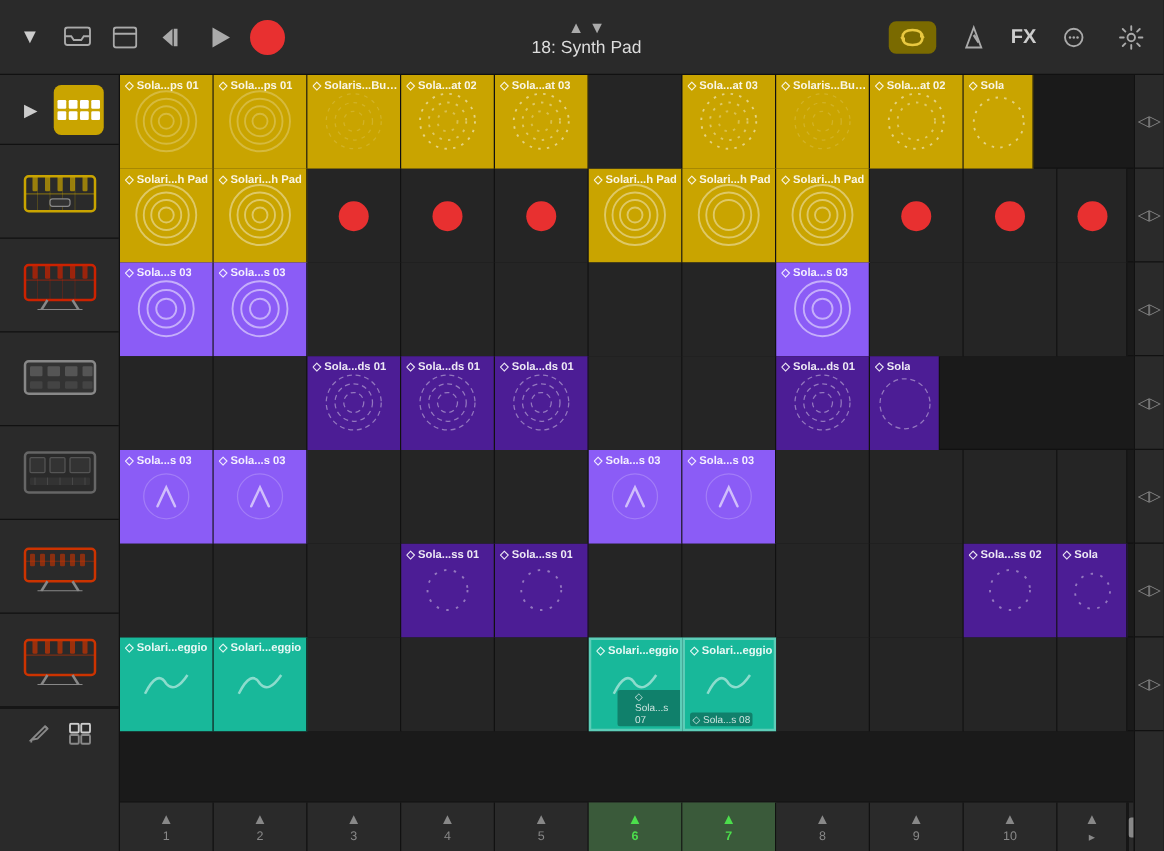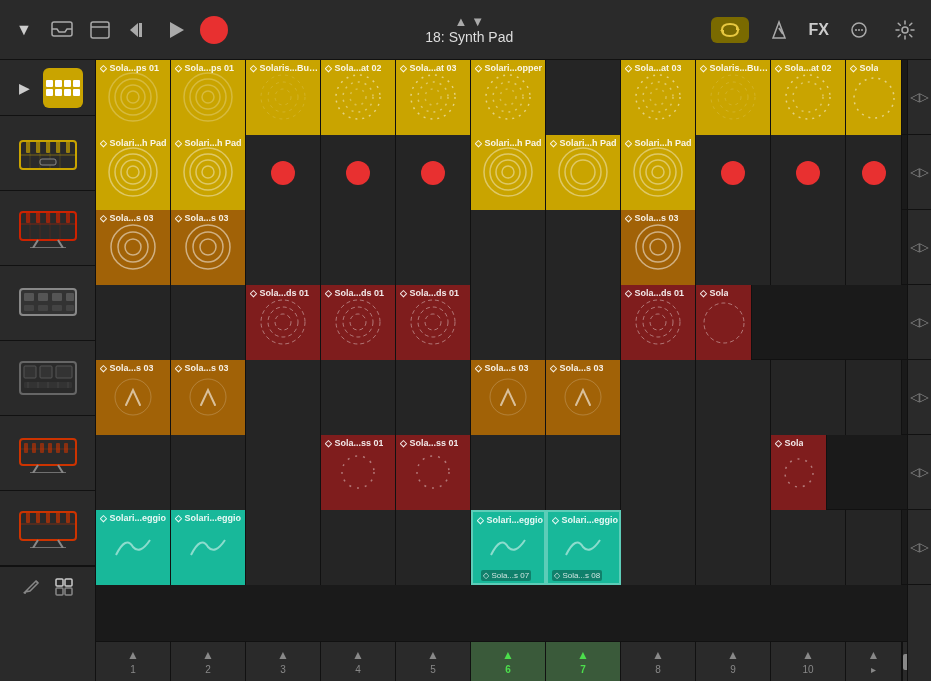--- a/index.html
+++ b/index.html
@@ -568,16 +568,6 @@
             </div>
           </div>
 
-          <div class="clip-cell clip-yellow">
-            <span class="clip-label">◇ Solari...opper</span>
-            <div class="clip-pattern">
-              <svg width="55" height="55" viewBox="0 0 55 55">
-                <circle cx="27" cy="27" r="22" fill="none" stroke="rgba(255,255,255,0.5)" stroke-width="1.5" stroke-dasharray="2,5"></circle>
-                <circle cx="27" cy="27" r="15" fill="none" stroke="rgba(255,255,255,0.4)" stroke-width="1.5" stroke-dasharray="2,5"></circle>
-                <circle cx="27" cy="27" r="8" fill="none" stroke="rgba(255,255,255,0.3)" stroke-width="1.5" stroke-dasharray="2,5"></circle>
-              </svg>
-            </div>
-          </div>
 
           <div class="clip-cell clip-empty"></div>
 

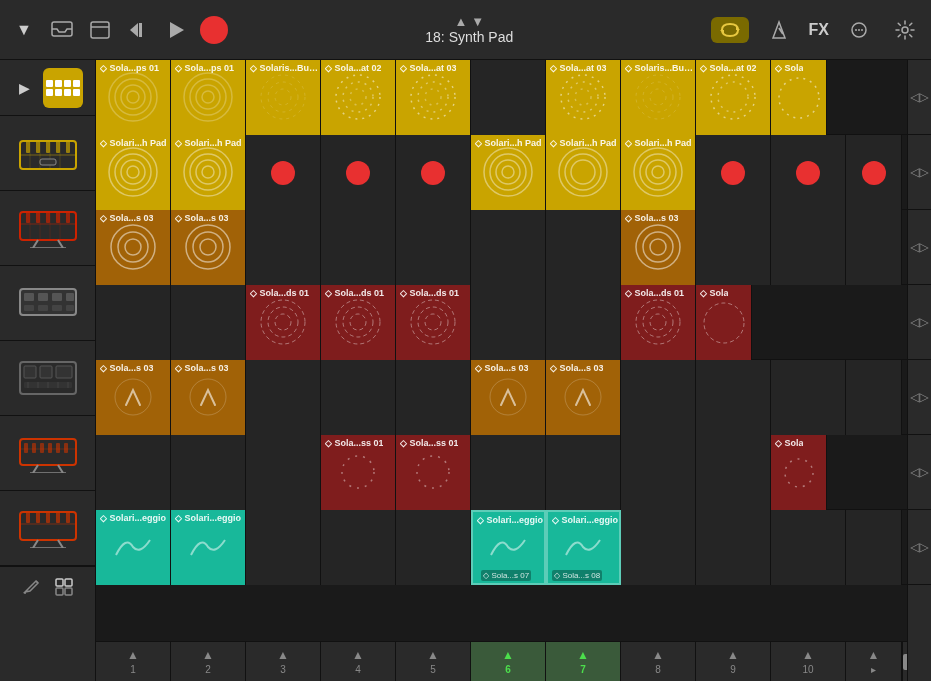--- a/index.html
+++ b/index.html
@@ -174,7 +174,7 @@
       text-decoration: underline;
     }
     .clip-green {
-      background: #a16207;
+      background: #8b5cf6;
     }
     .clip-green-light {
       background: #7f1d1d;

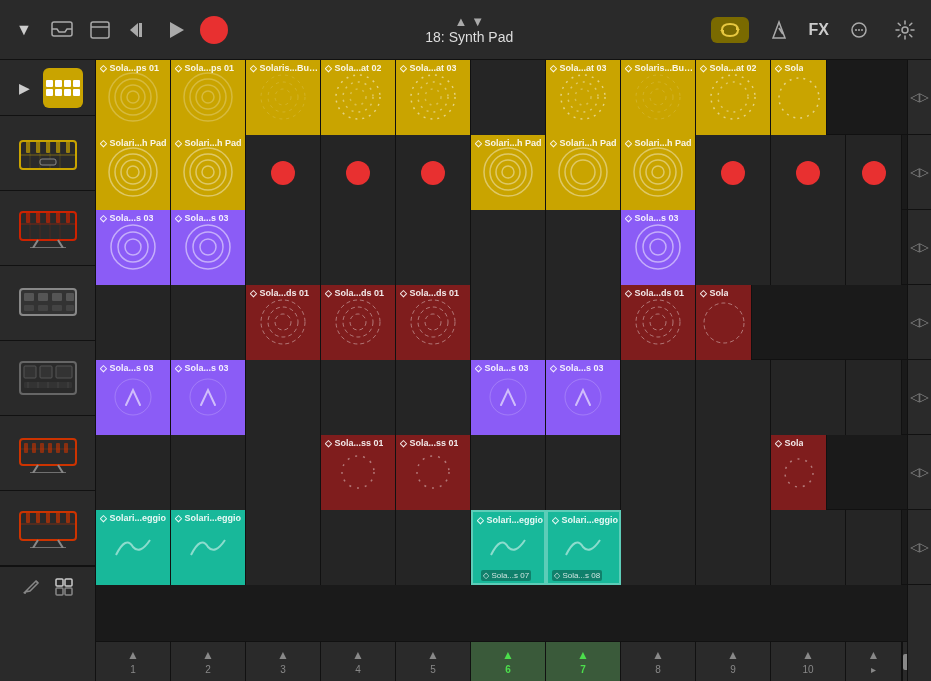--- a/index.html
+++ b/index.html
@@ -177,7 +177,7 @@
       background: #8b5cf6;
     }
     .clip-green-light {
-      background: #7f1d1d;
+      background: #4c1d95;
     }
     .clip-teal {
       background: #18b89a;

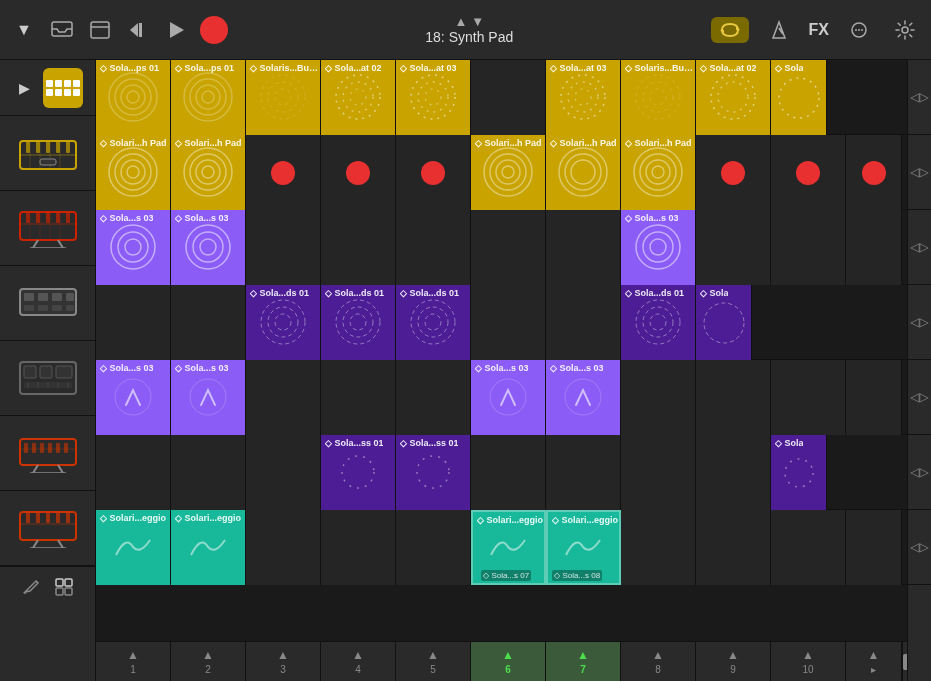--- a/index.html
+++ b/index.html
@@ -854,6 +854,14 @@
           <div class="clip-cell clip-empty"></div>
           <div class="clip-cell clip-empty"></div>
           <div class="clip-cell clip-empty"></div>
+          <div class="clip-cell clip-green-light">
+            <span class="clip-label">◇ Sola...ss 02</span>
+            <div class="clip-pattern">
+              <svg width="55" height="55" viewBox="0 0 55 55">
+                  <circle cx="27" cy="27" r="16" fill="none" stroke="rgba(255,255,255,0.4)" stroke-width="1.5" stroke-dasharray="2,6"></circle>
+                </svg>
+            </div>
+          </div>
           <div class="clip-cell clip-green-light" style="width:56px;min-width:56px;">
             <span class="clip-label">◇ Sola</span>
             <div class="clip-pattern">

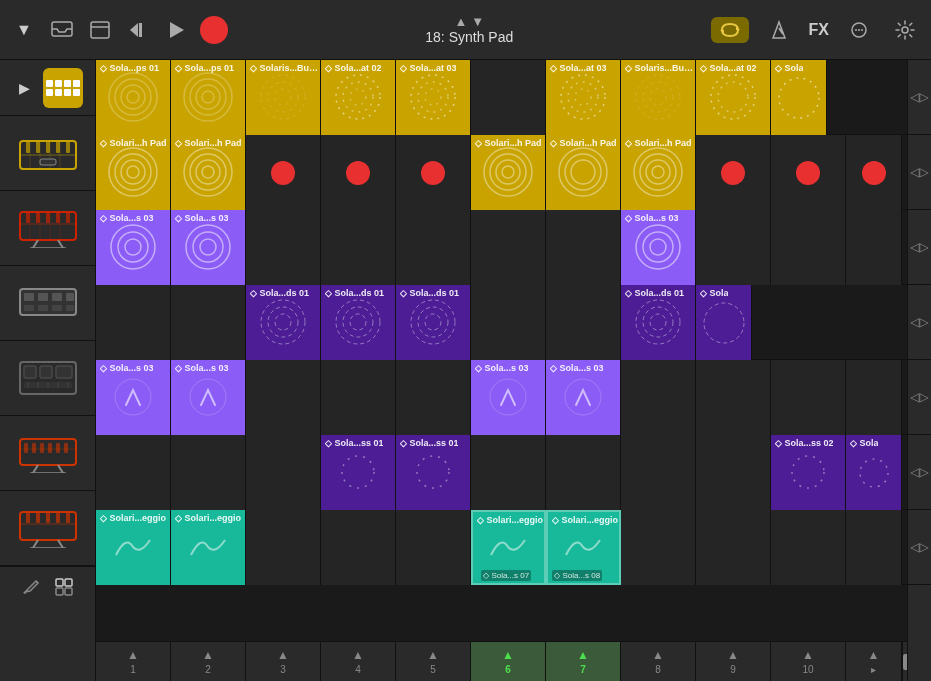--- a/index.html
+++ b/index.html
@@ -900,7 +900,7 @@
                   <path d="M10 35 Q20 15 27 27 Q34 35 44 20" fill="none" stroke="rgba(255,255,255,0.5)" stroke-width="2"></path>
                 </svg>
             </div>
-            <span style="position:absolute;bottom:2px;left:8px;font-size:8px;color:rgba(255,255,255,0.8);background:rgba(0,0,0,0.3);padding:1px 2px;border-radius:2px;">◇ Sola...s 07</span>
+            <span style="position:absolute;bottom:2px;left:21px;font-size:8px;color:rgba(255,255,255,0.8);background:rgba(0,0,0,0.3);padding:1px 14px;border-radius:2px;">◇ Sola...s 07</span>
           </div>
 
           <div class="clip-cell clip-teal" style="border:2px solid rgba(255,255,255,0.3);">

